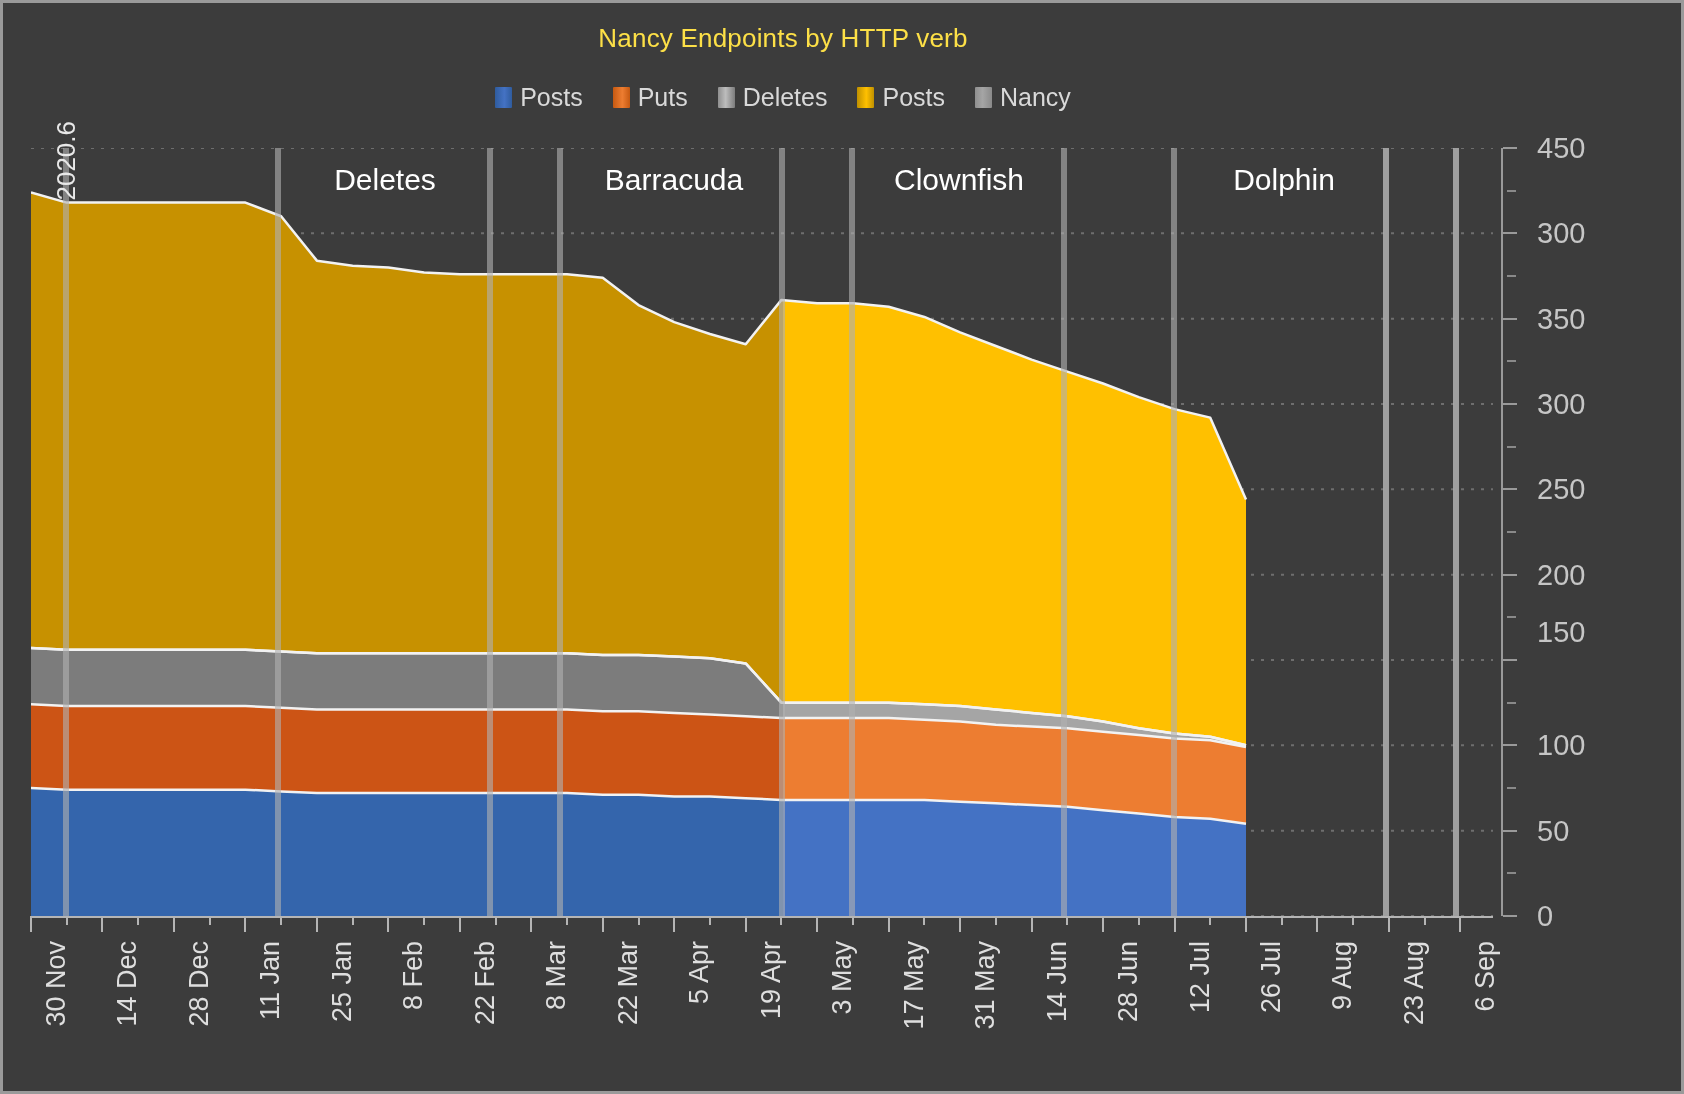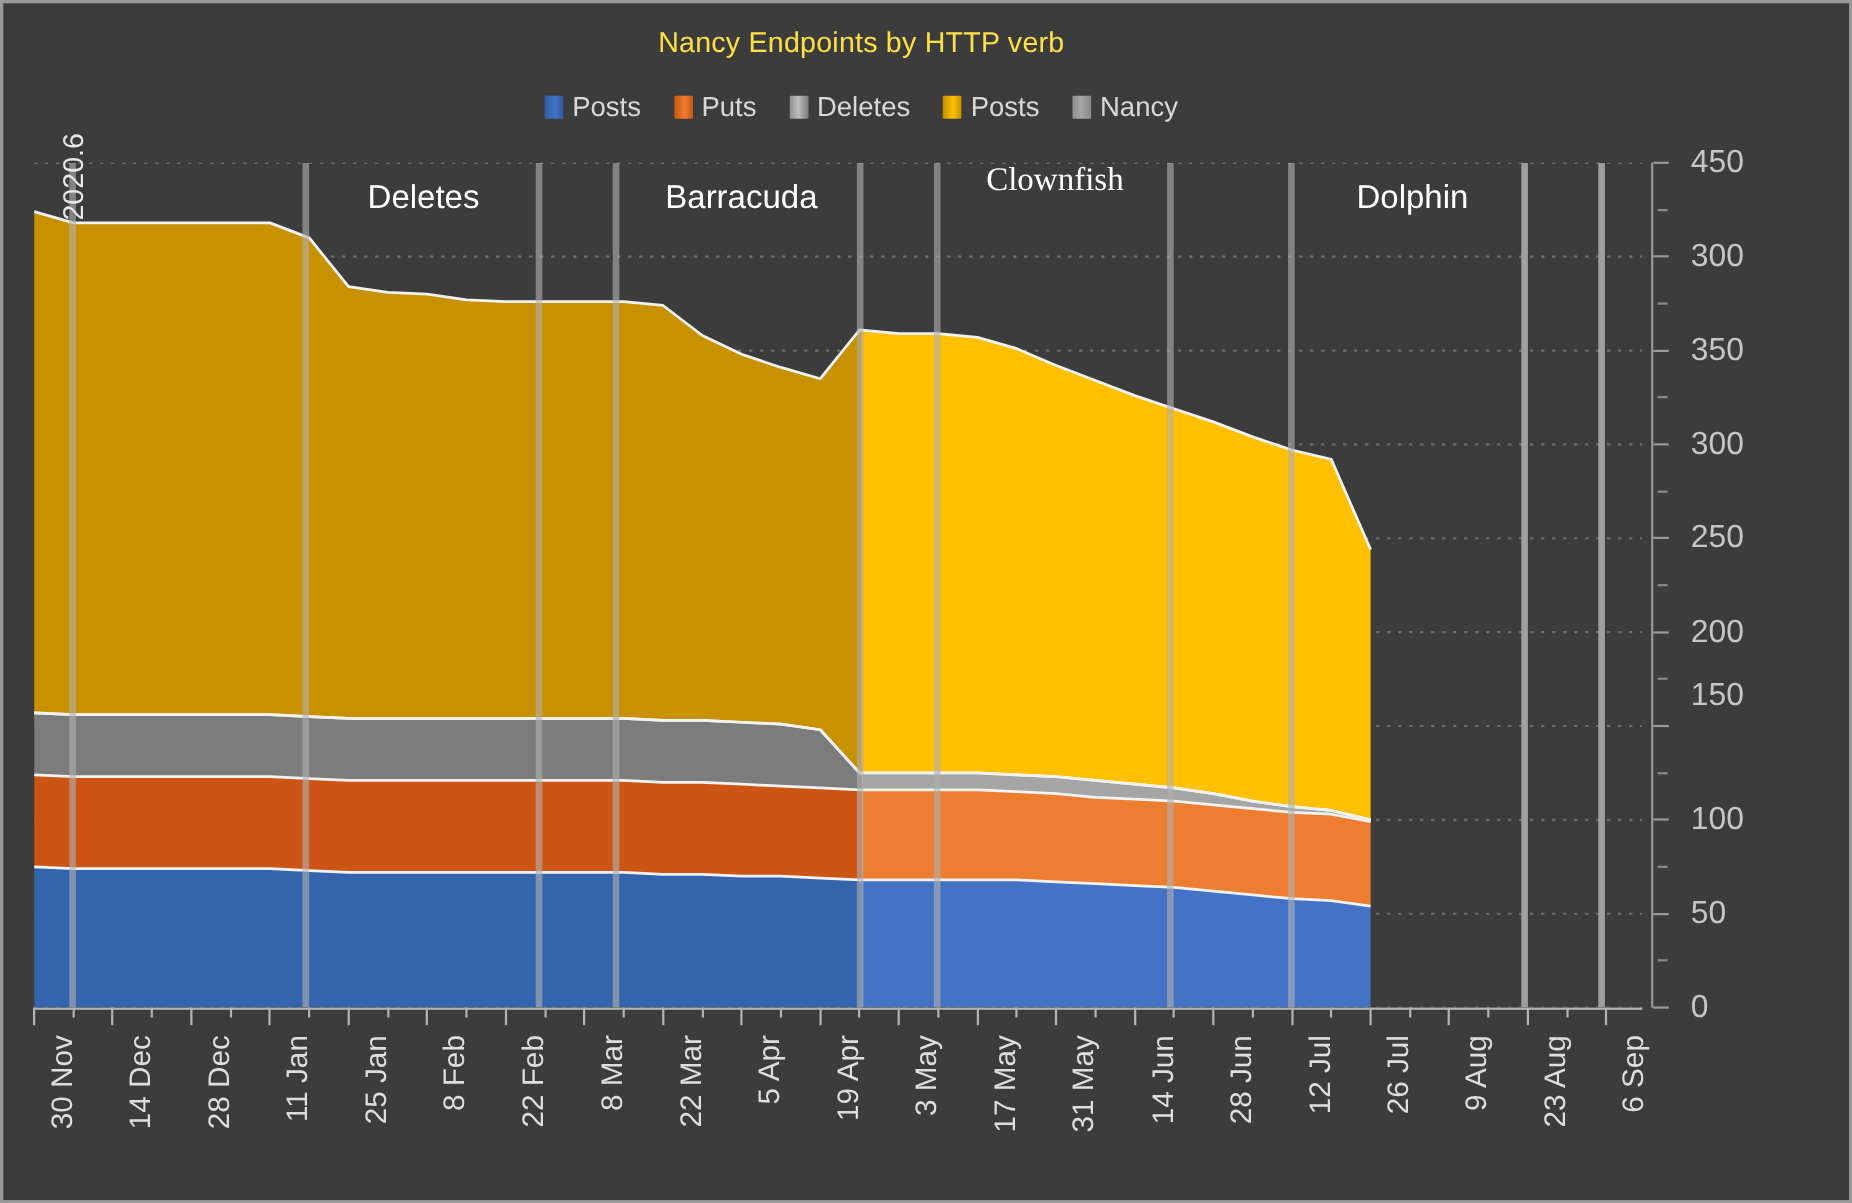--- a/index.html
+++ b/index.html
@@ -268,7 +268,7 @@
     <div id="start-label" style="left: 48px; top: 118px;">2020.6</div>
     <div class="milestone-label" style="left: 382px; top: 160px;">Deletes</div>
     <div class="milestone-label" style="left: 671px; top: 160px;">Barracuda</div>
-    <div class="milestone-label" style="left: 956px; top: 144px; font-family: Liberation Serif, serif;">Clownfish</div>
+    <div class="milestone-label" style="left: 956px; top: 160px;">Clownfish</div>
     <div class="milestone-label" style="left: 1281px; top: 160px;">Dolphin</div>
   </div>
 

